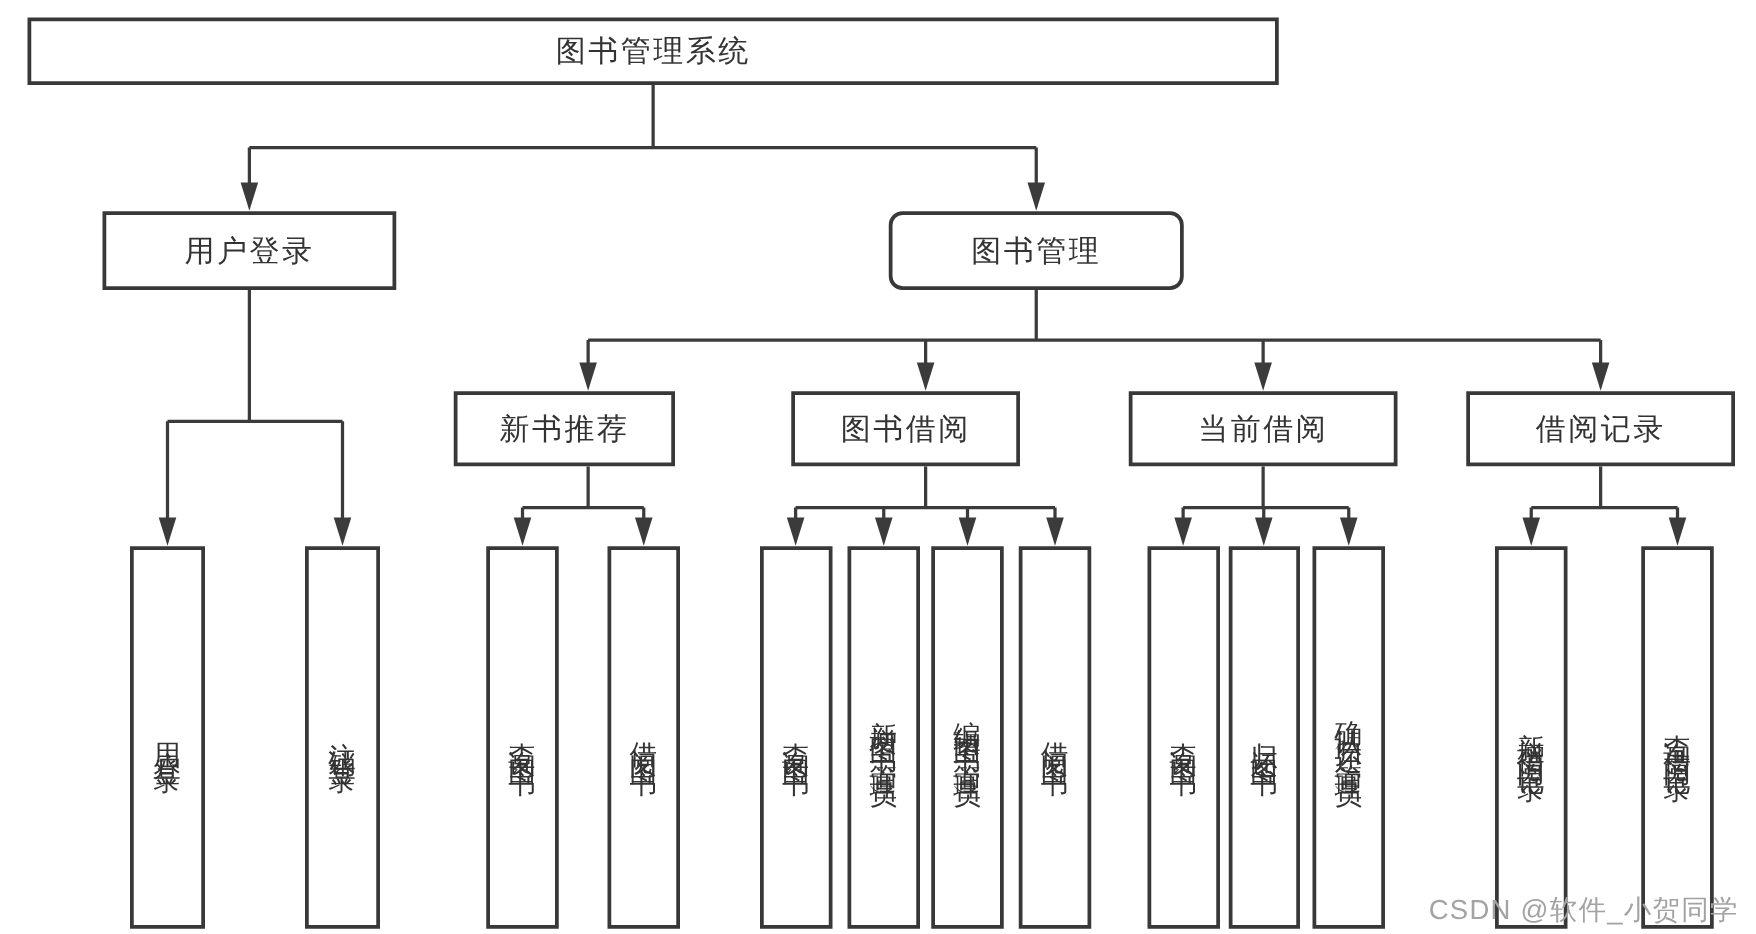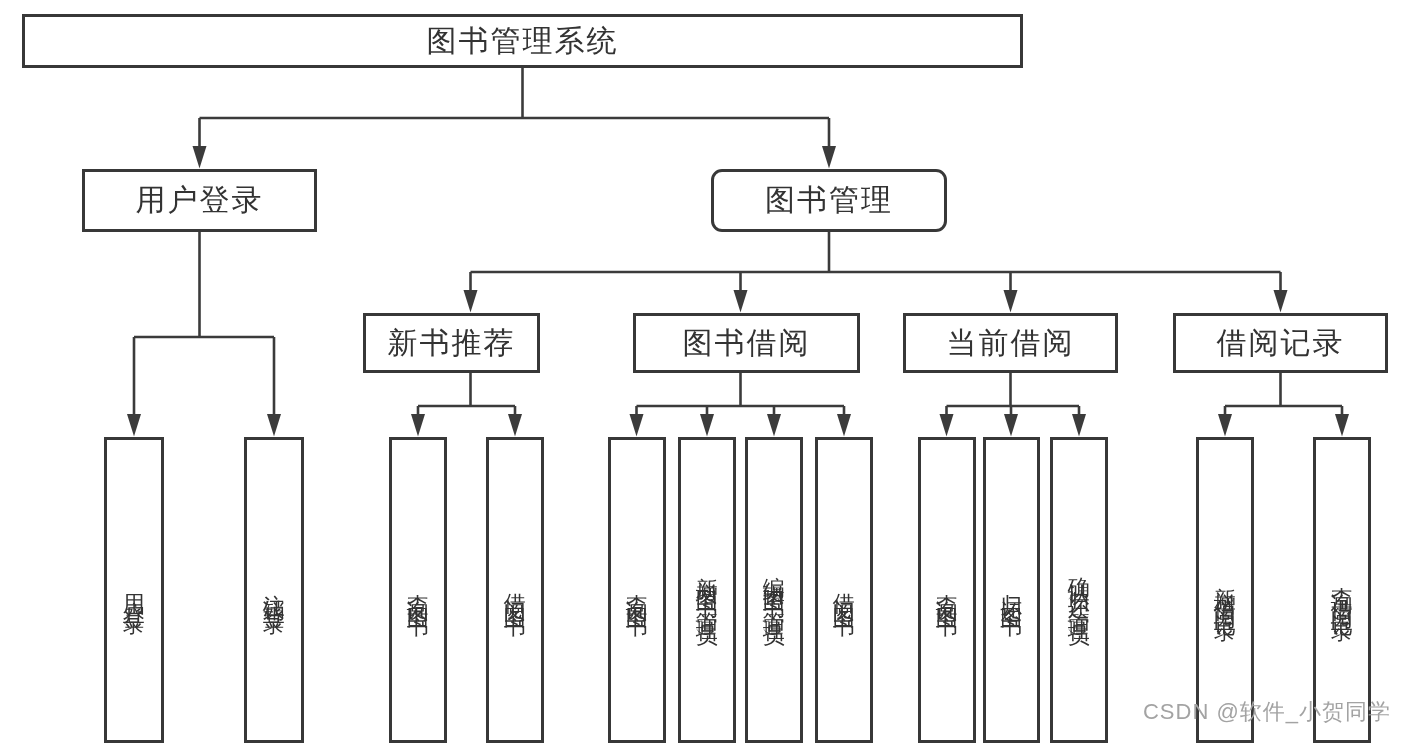--- a/index.html
+++ b/index.html
@@ -22,7 +22,7 @@
     justify-content: center;
     color: #333333;
   }
-  .hnode { font-size: 30px; letter-spacing: 2px; }
+  .hnode { font-size: 24px; letter-spacing: 2px; }
   .leaf .vtext {
     writing-mode: vertical-rl;
     text-orientation: mixed;

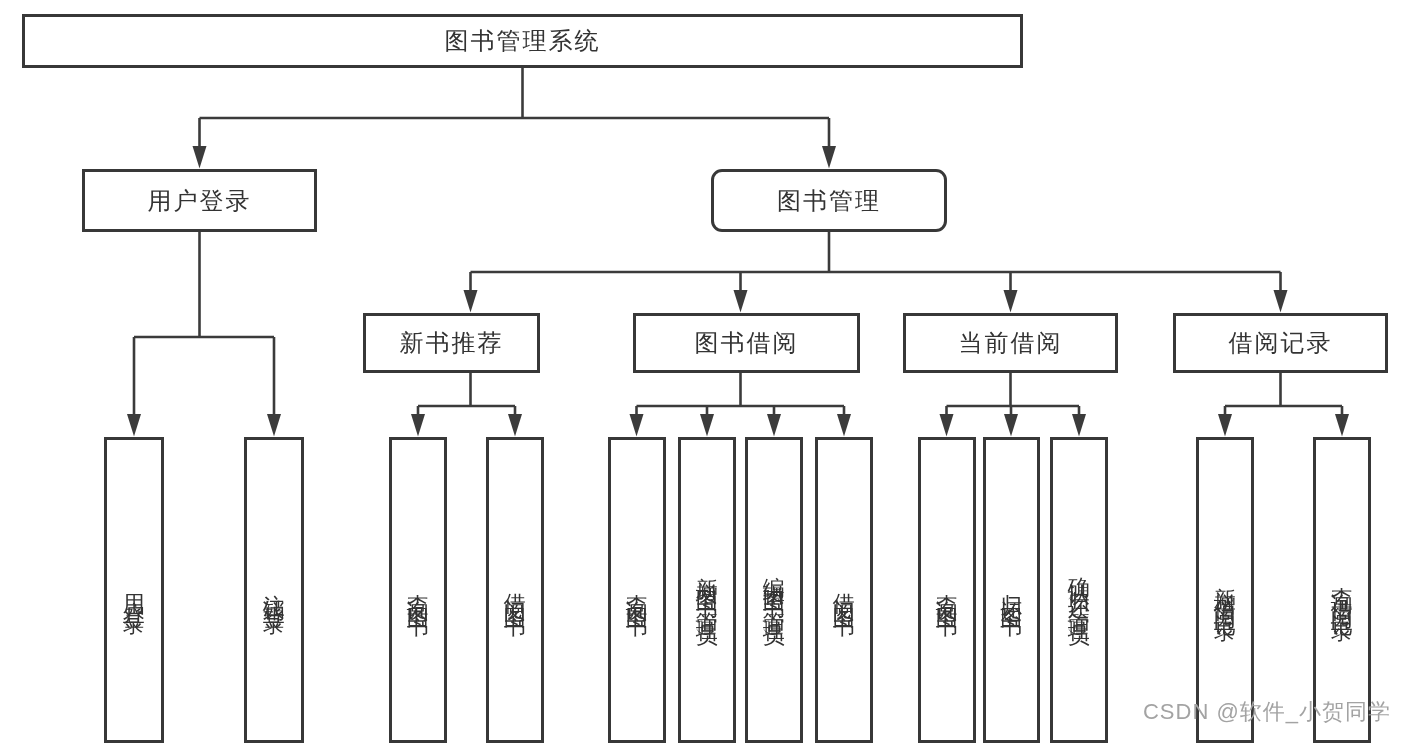--- a/index.html
+++ b/index.html
@@ -139,7 +139,7 @@
   <div class="box hnode" style="left:363px; top:313px; width:177px; height:60px;">
     <span>新书推荐</span>
   </div>
-  <div class="box hnode" style="left:633px; top:313px; width:227px; height:60px;">
+  <div class="box hnode" style="left:633px; top:313px; width:183px; height:60px;">
     <span>图书借阅</span>
   </div>
   <div class="box hnode" style="left:1173px; top:313px; width:215px; height:60px;">

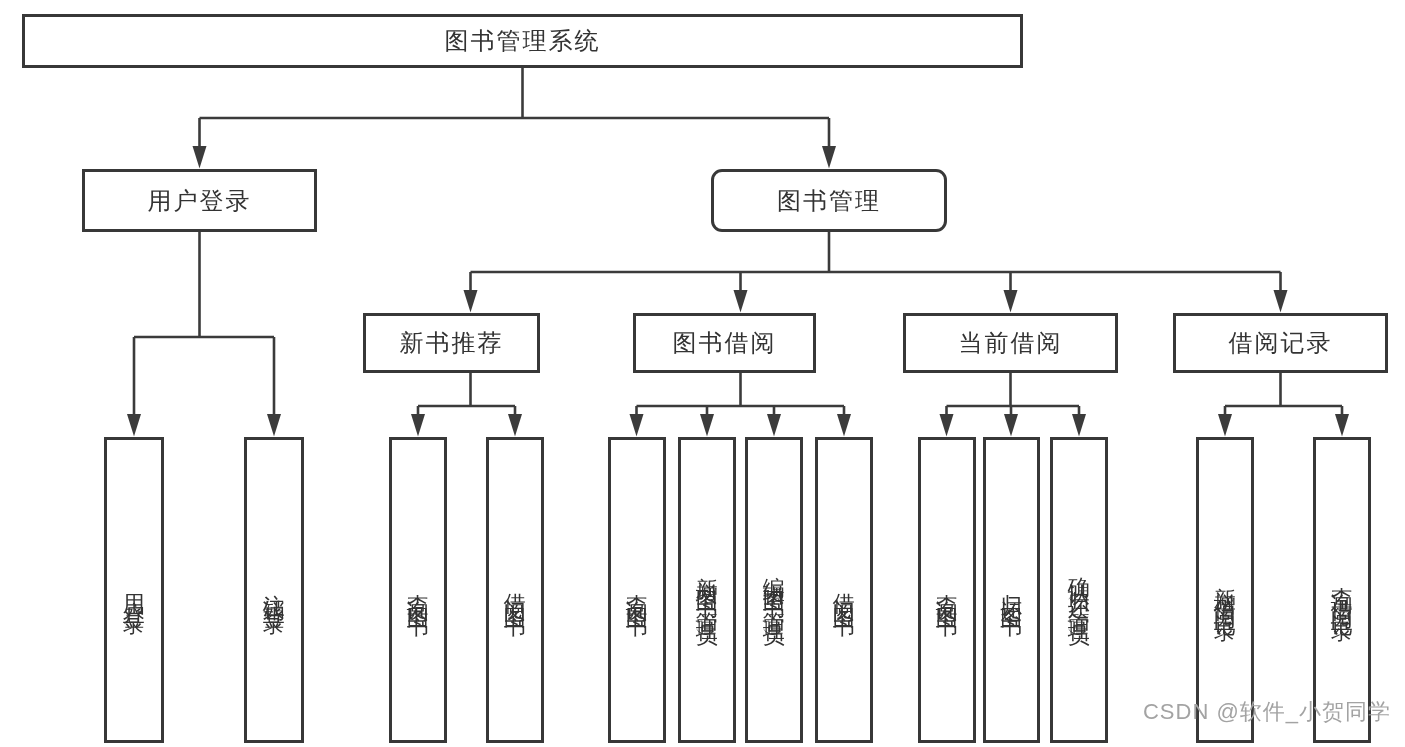--- a/index.html
+++ b/index.html
@@ -34,7 +34,7 @@
   .watermark {
     position: absolute;
     right: 14px;
-    bottom: 20px;
+    bottom: 4px;
     font-size: 22px;
     letter-spacing: 1px;
     color: #a3a3a3;

